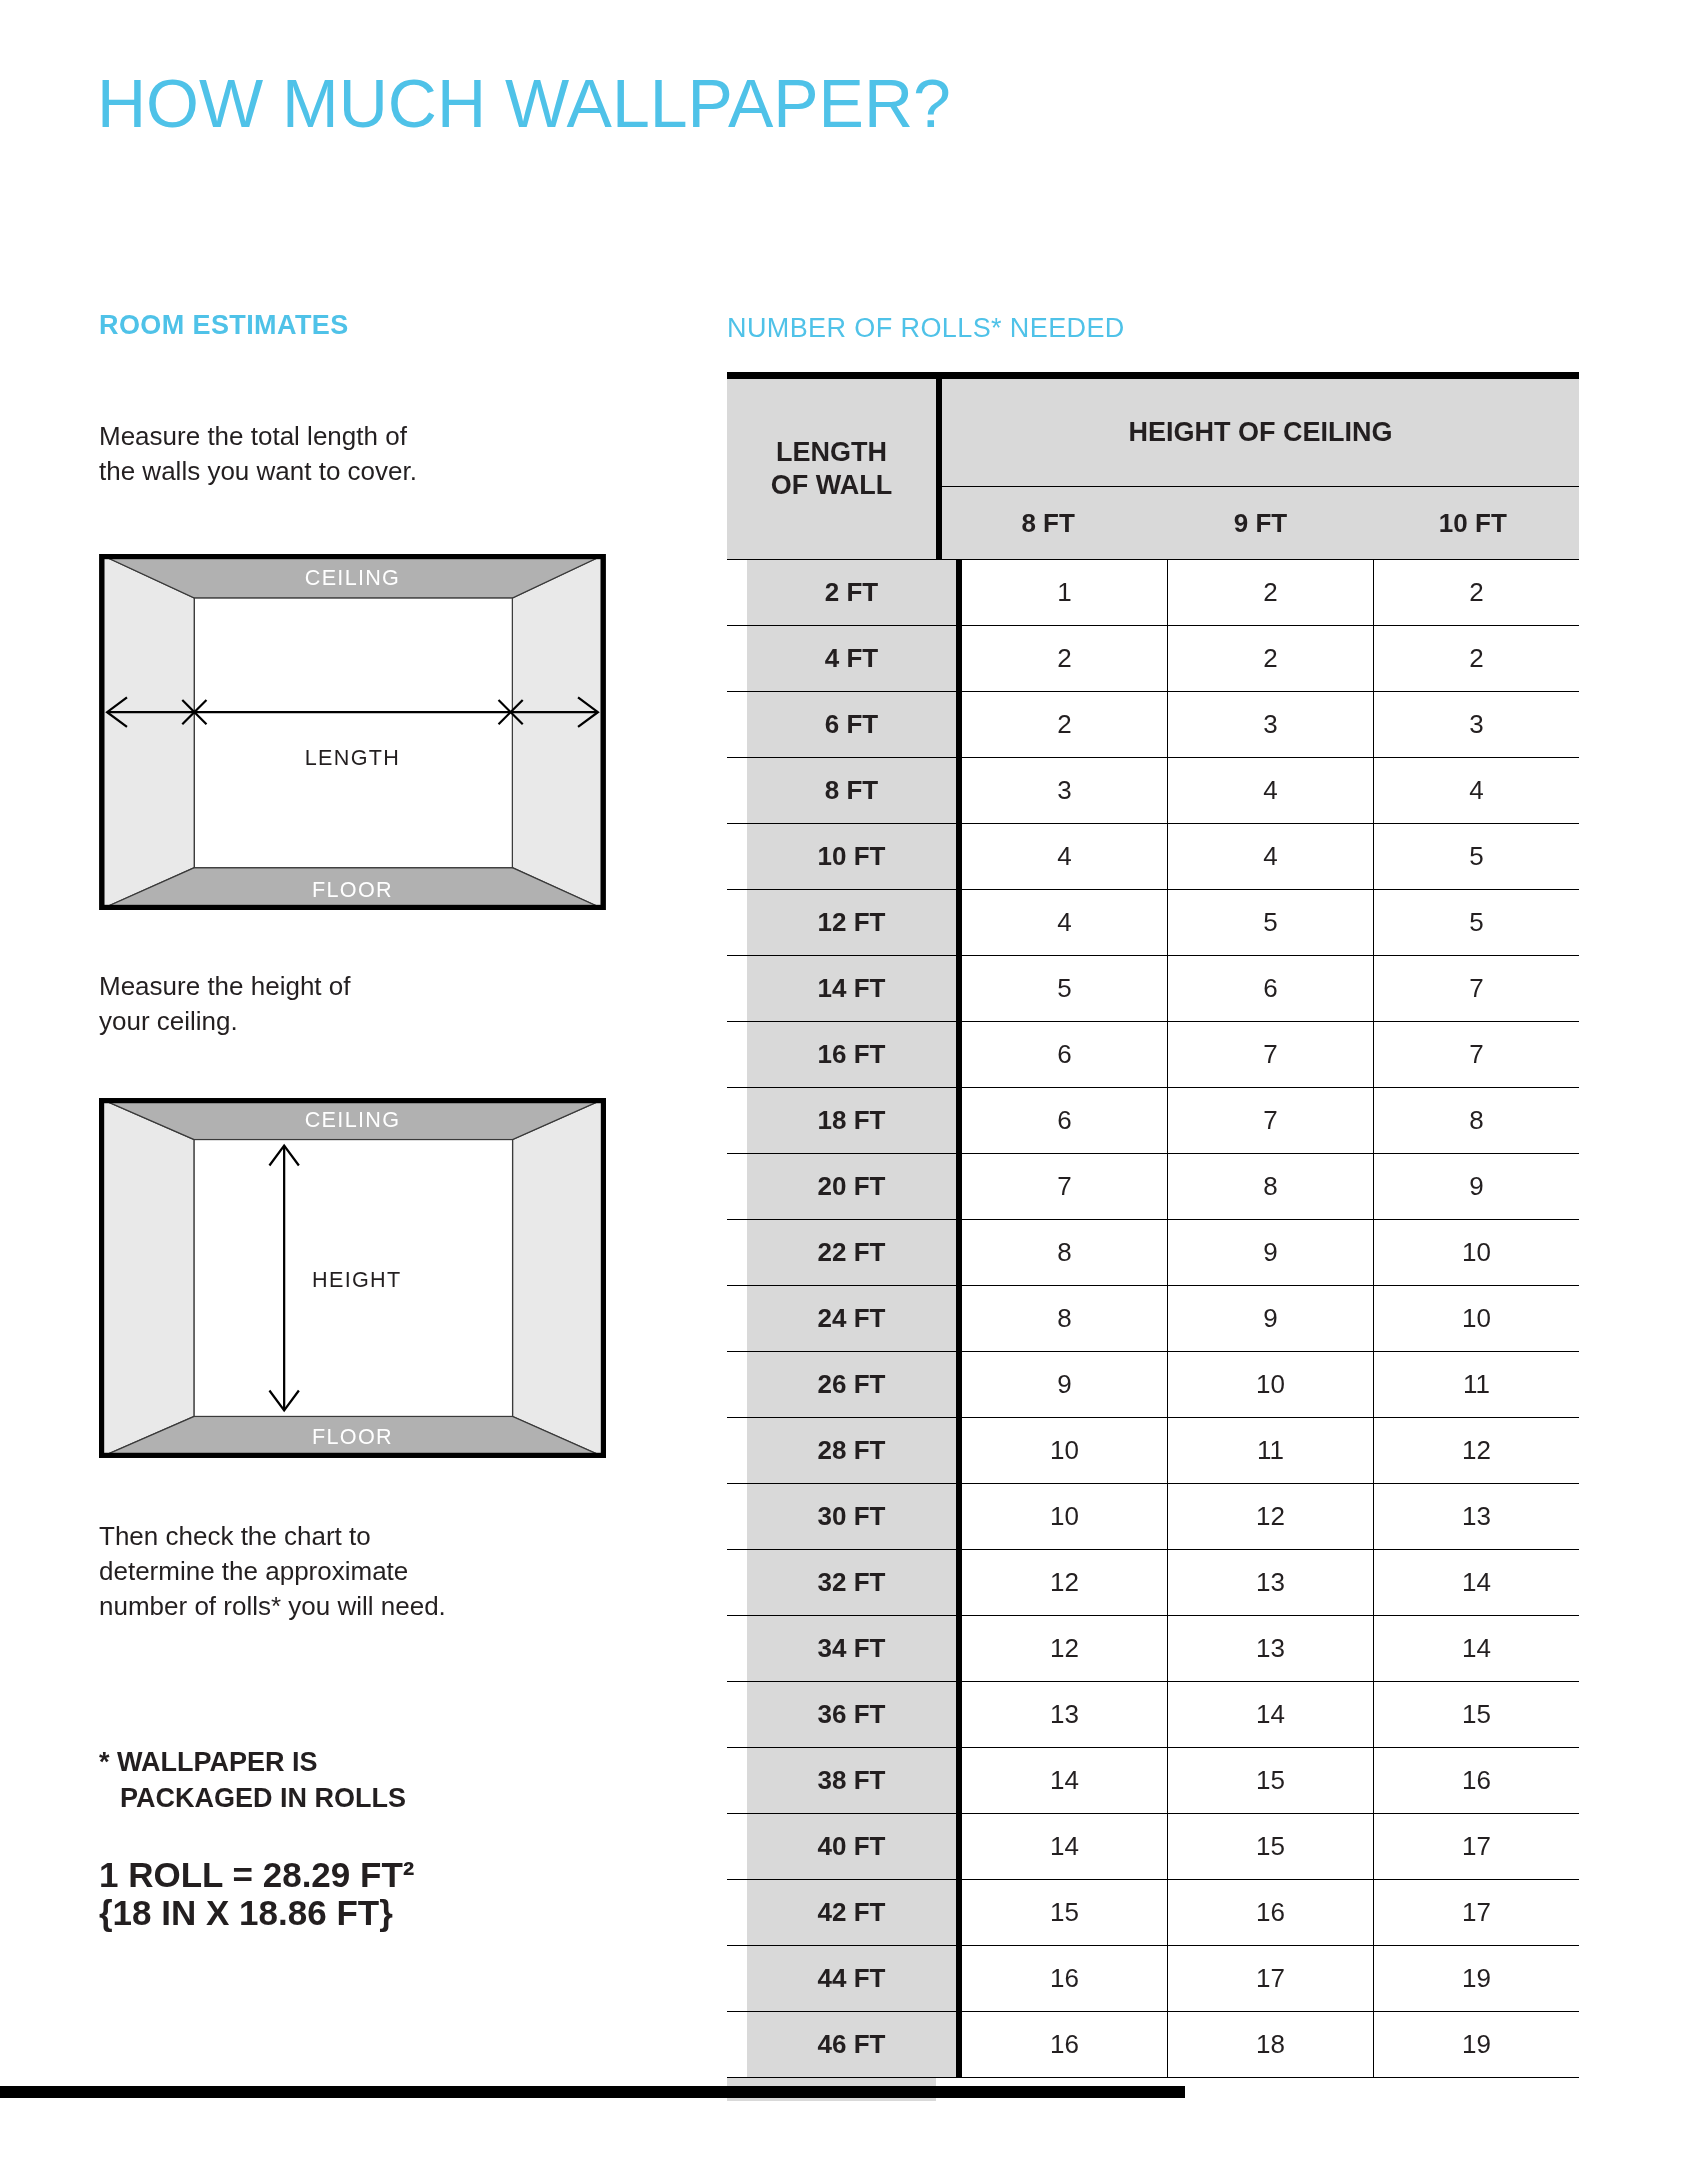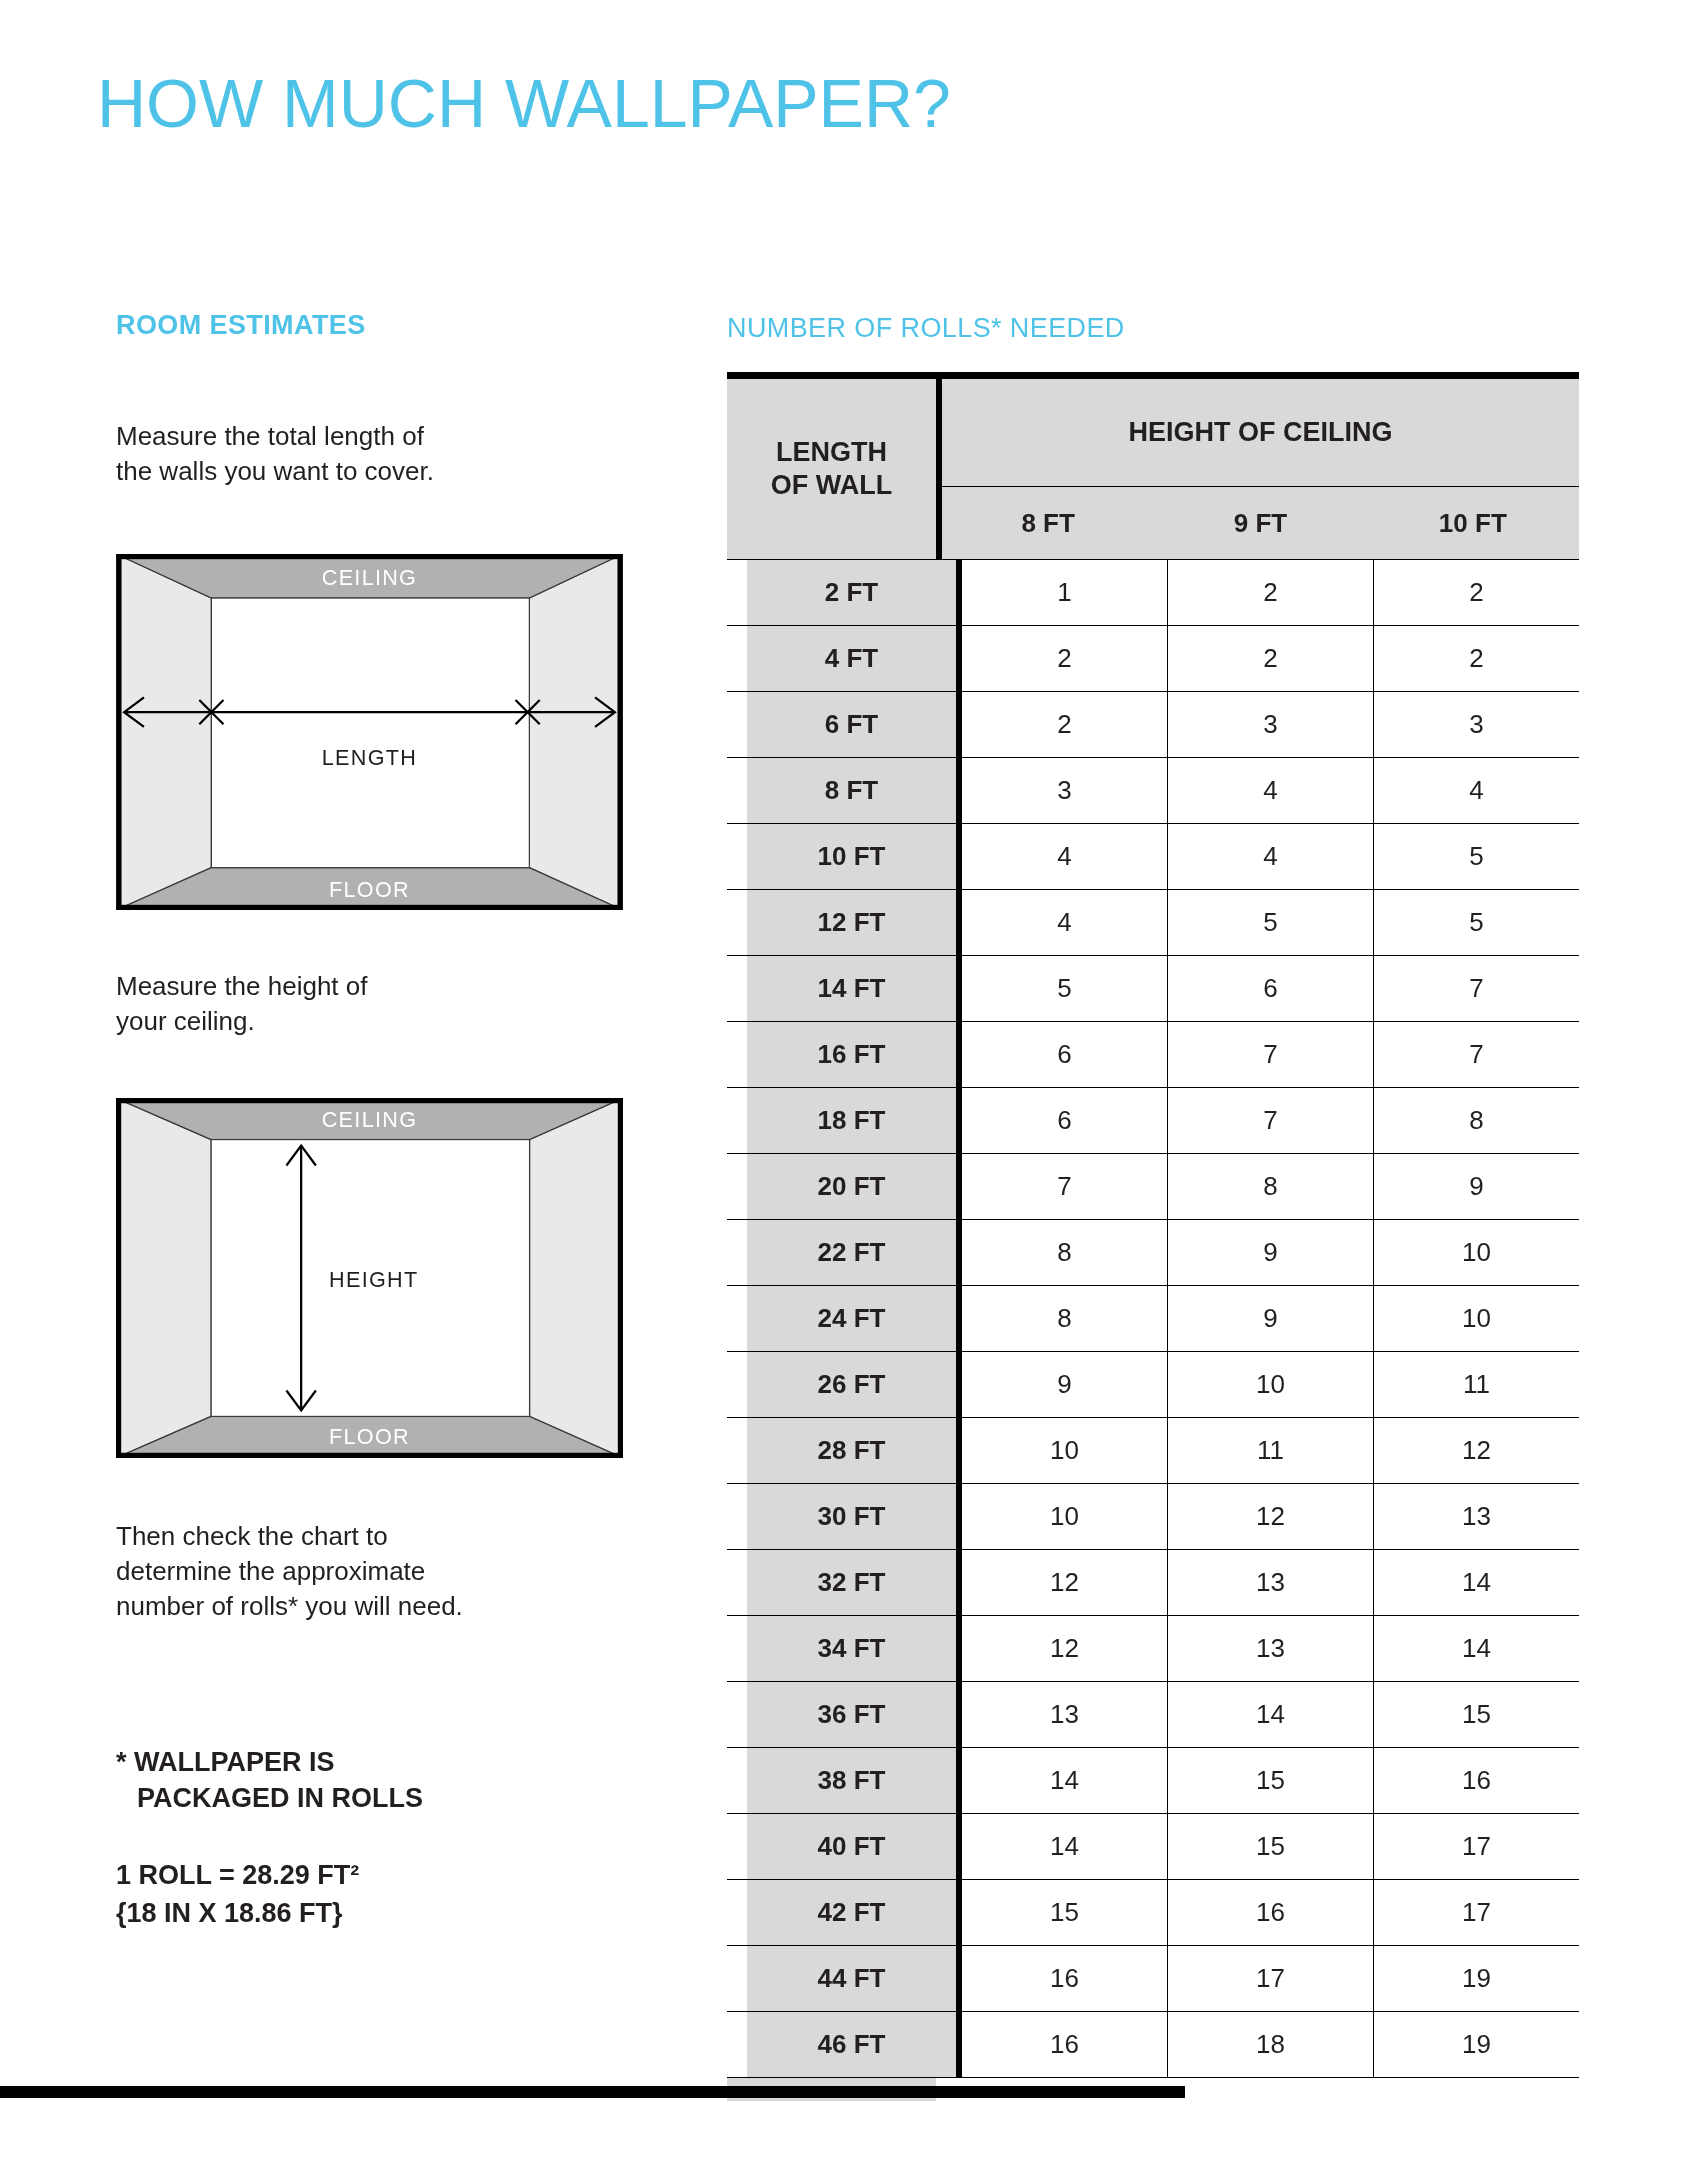--- a/index.html
+++ b/index.html
@@ -18,7 +18,7 @@
   }
 
   
-  .left-col { position: absolute; left: 116px; top: 310px; width: 536px; }
+  .left-col { position: absolute; left: 99px; top: 310px; width: 536px; }
   .section-heading {
     font-size: 27px; font-weight: bold; letter-spacing: 0.4px;
     line-height: 31px; color: var(--accent, #4FC2E8);

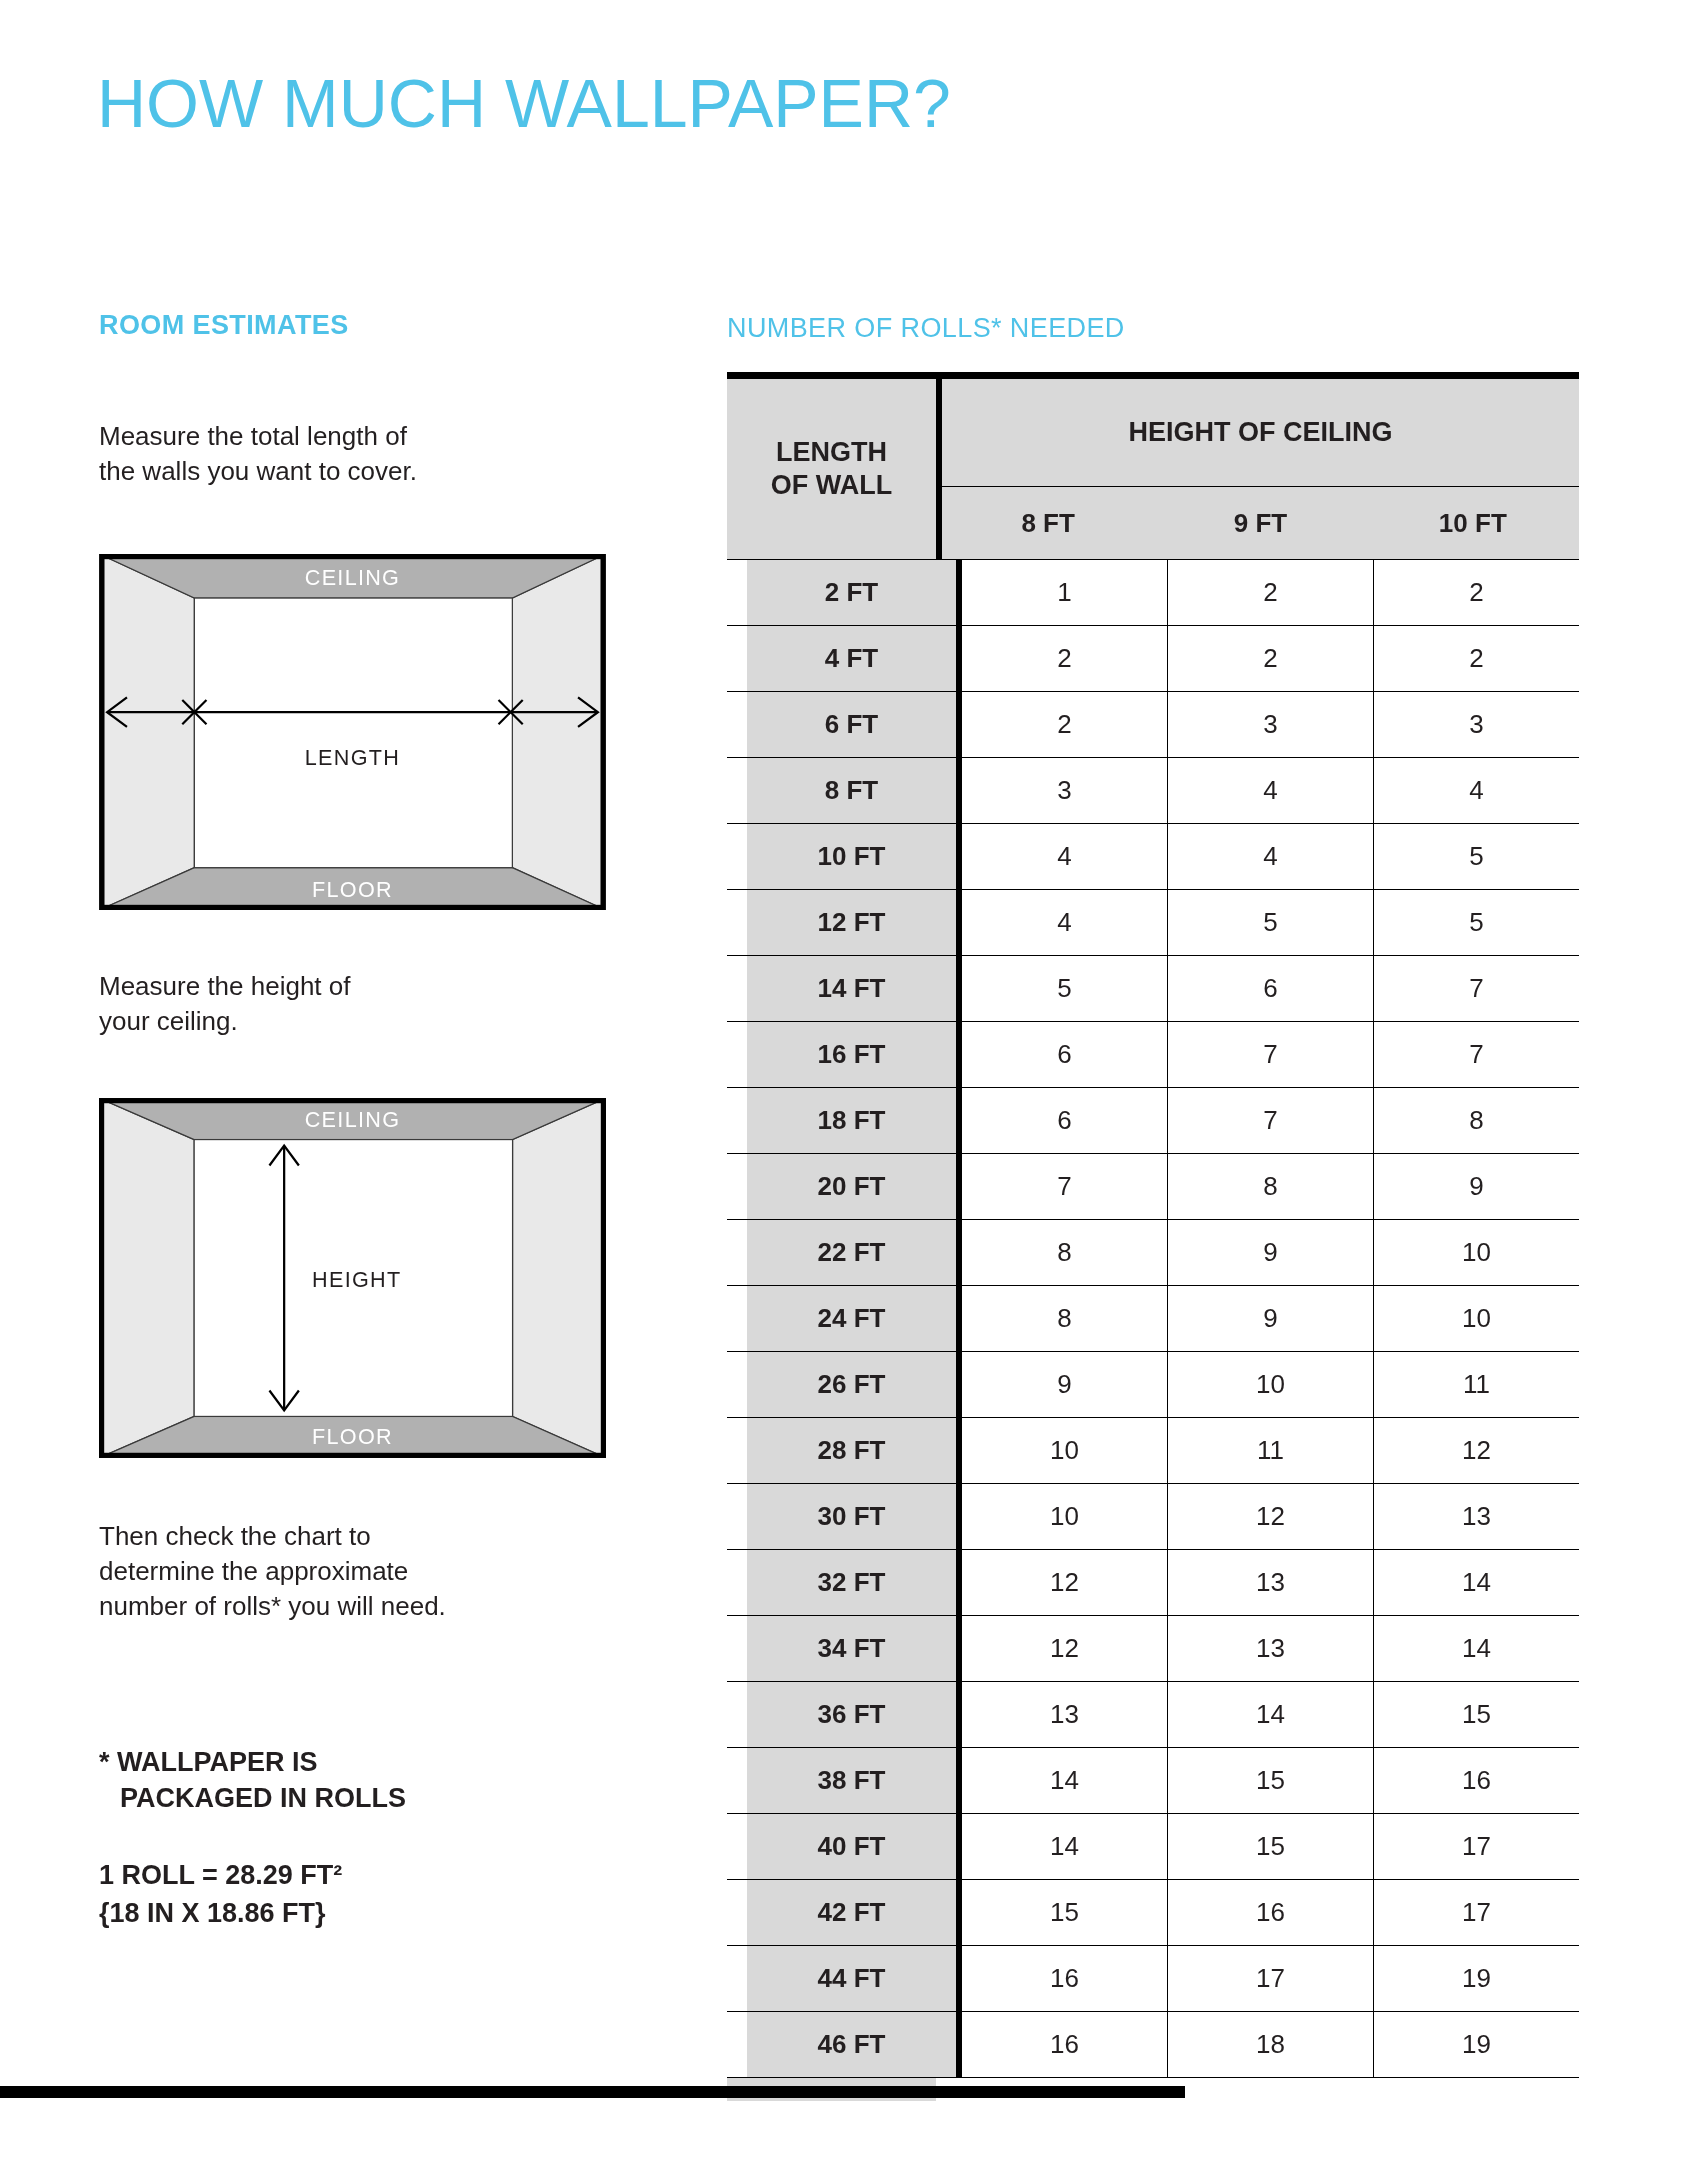--- a/index.html
+++ b/index.html
@@ -36,7 +36,7 @@
   .diagram text { font-family: "Liberation Sans", sans-serif; }
   .note { margin-top: 120px; font-size: 27px; font-weight: bold; line-height: 36px; }
   .note .indent { padding-left: 21px; }
-  .roll-info { margin-top: 40px; font-size: 27px; font-weight: bold; line-height: 38px; }
+  .roll-info { margin-top: 40px; font-size: 35px; font-weight: bold; line-height: 38px; }
 
   
   .table-heading {

